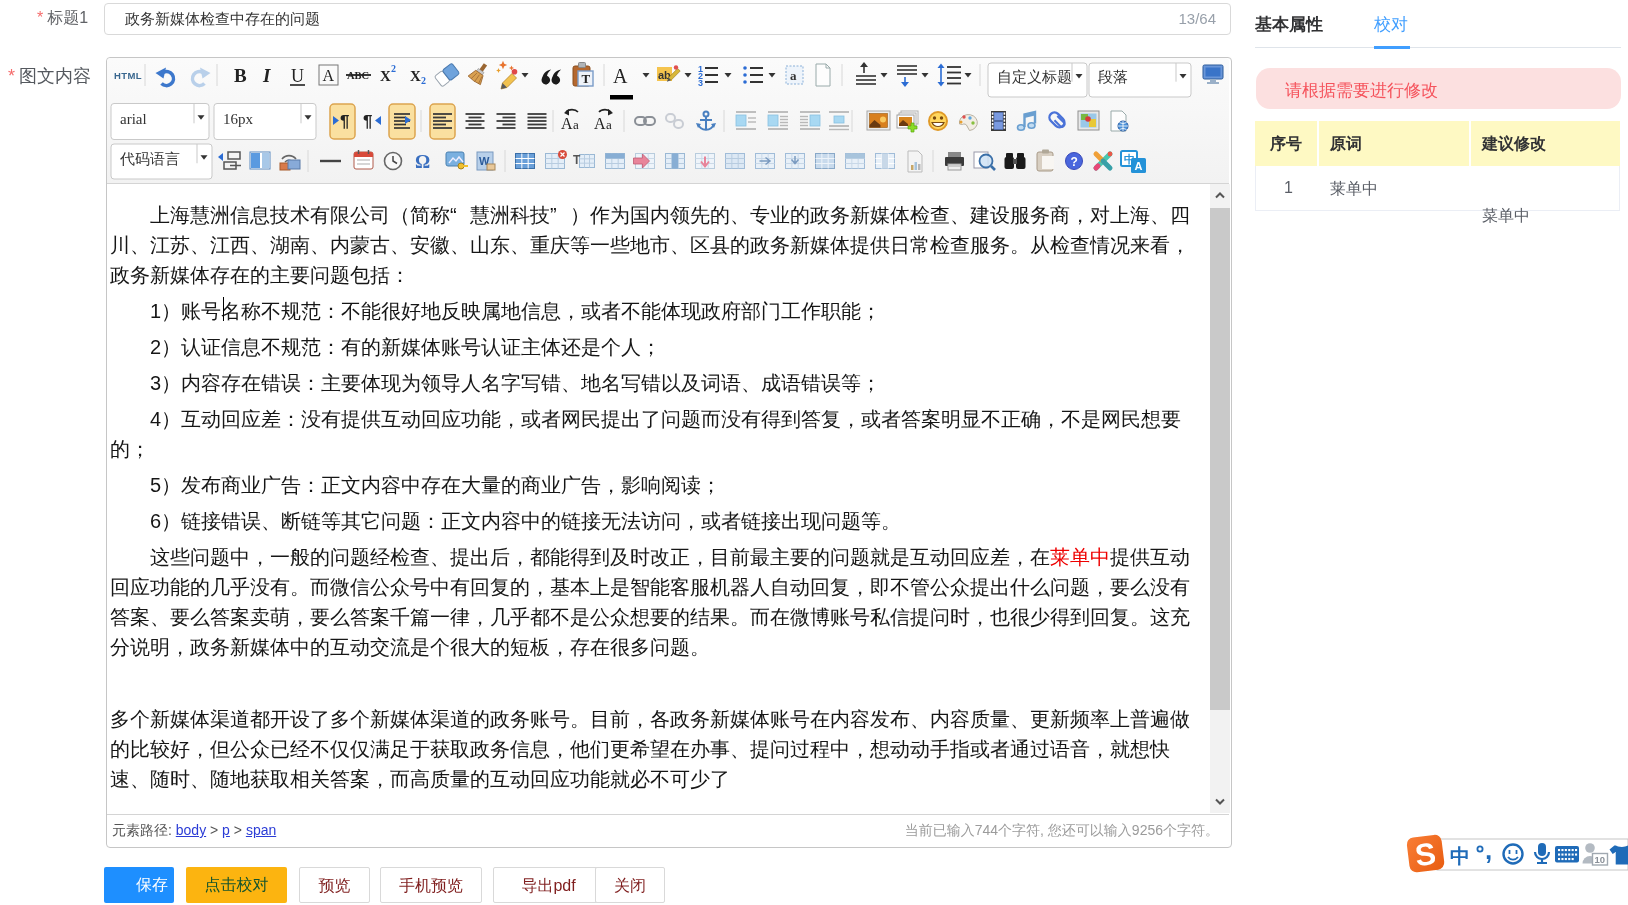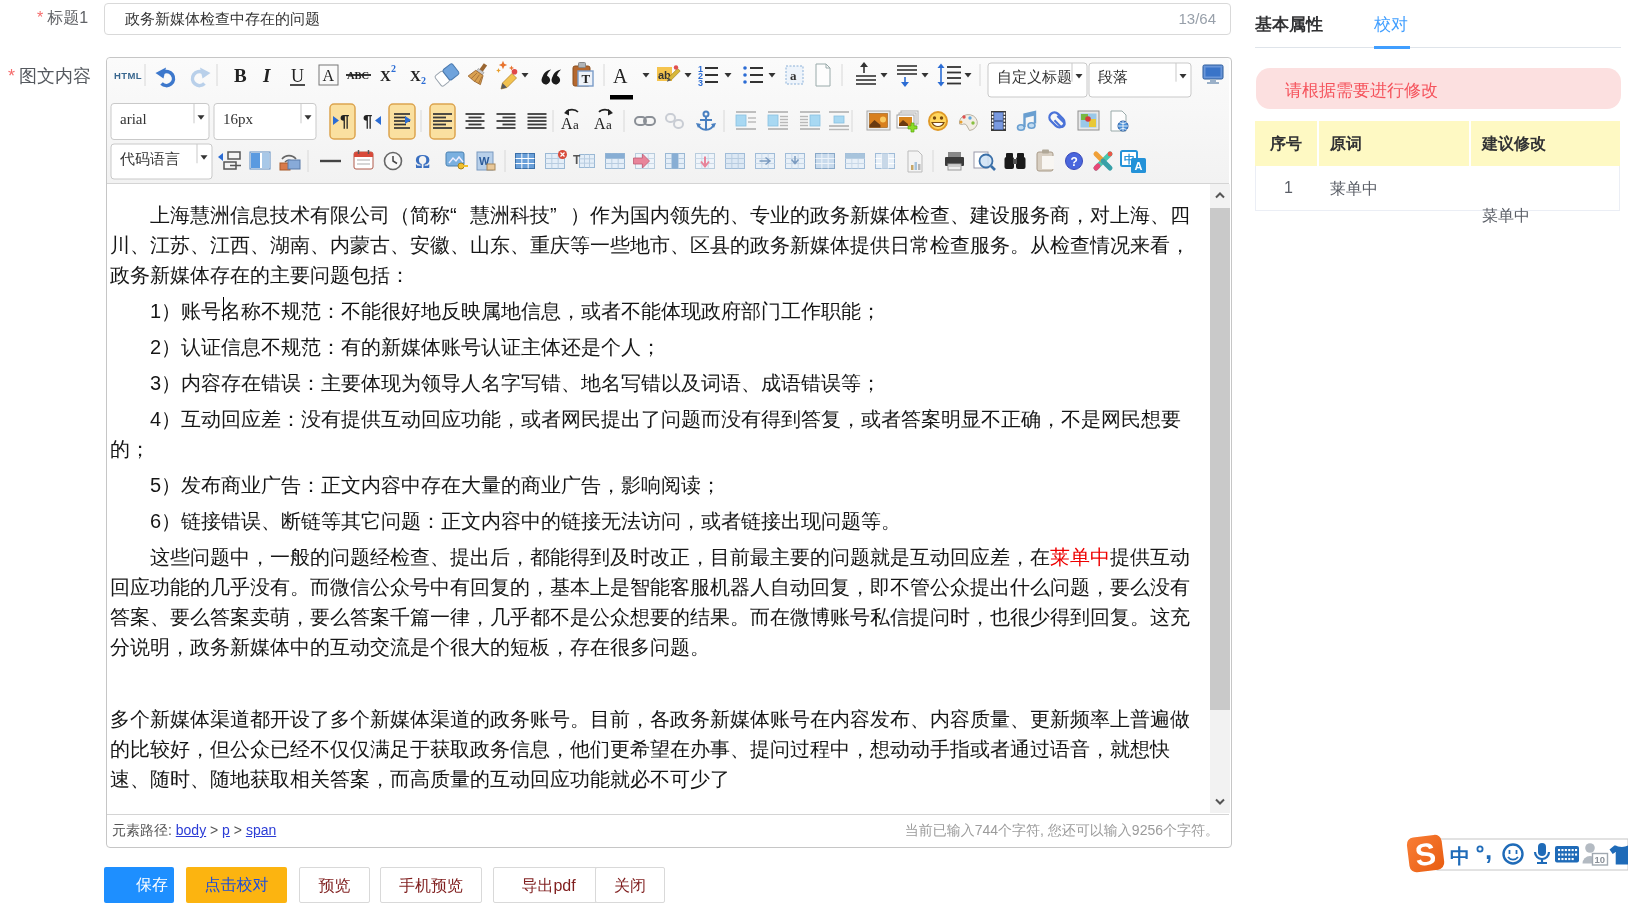--- a/index.html
+++ b/index.html
@@ -57,7 +57,7 @@
 
 .btn{position:absolute;top:867px;height:36px;border-radius:2px;font-size:16px;text-align:center;line-height:36px;box-sizing:border-box;}
 #b1{left:104px;width:70px;background:#1e8fff;color:#fff;padding-left:26px;}
-#b2{left:186px;width:101px;background:#fcb410;color:#1d4ed8;}
+#b2{left:186px;width:101px;background:#fcb410;color:#14532d;}
 .btnw{background:#fff;border:1px solid #d9d9d9;color:#7f1d1d;}
 #b3{left:299px;width:71px;}
 #b4{left:380px;width:102px;}

